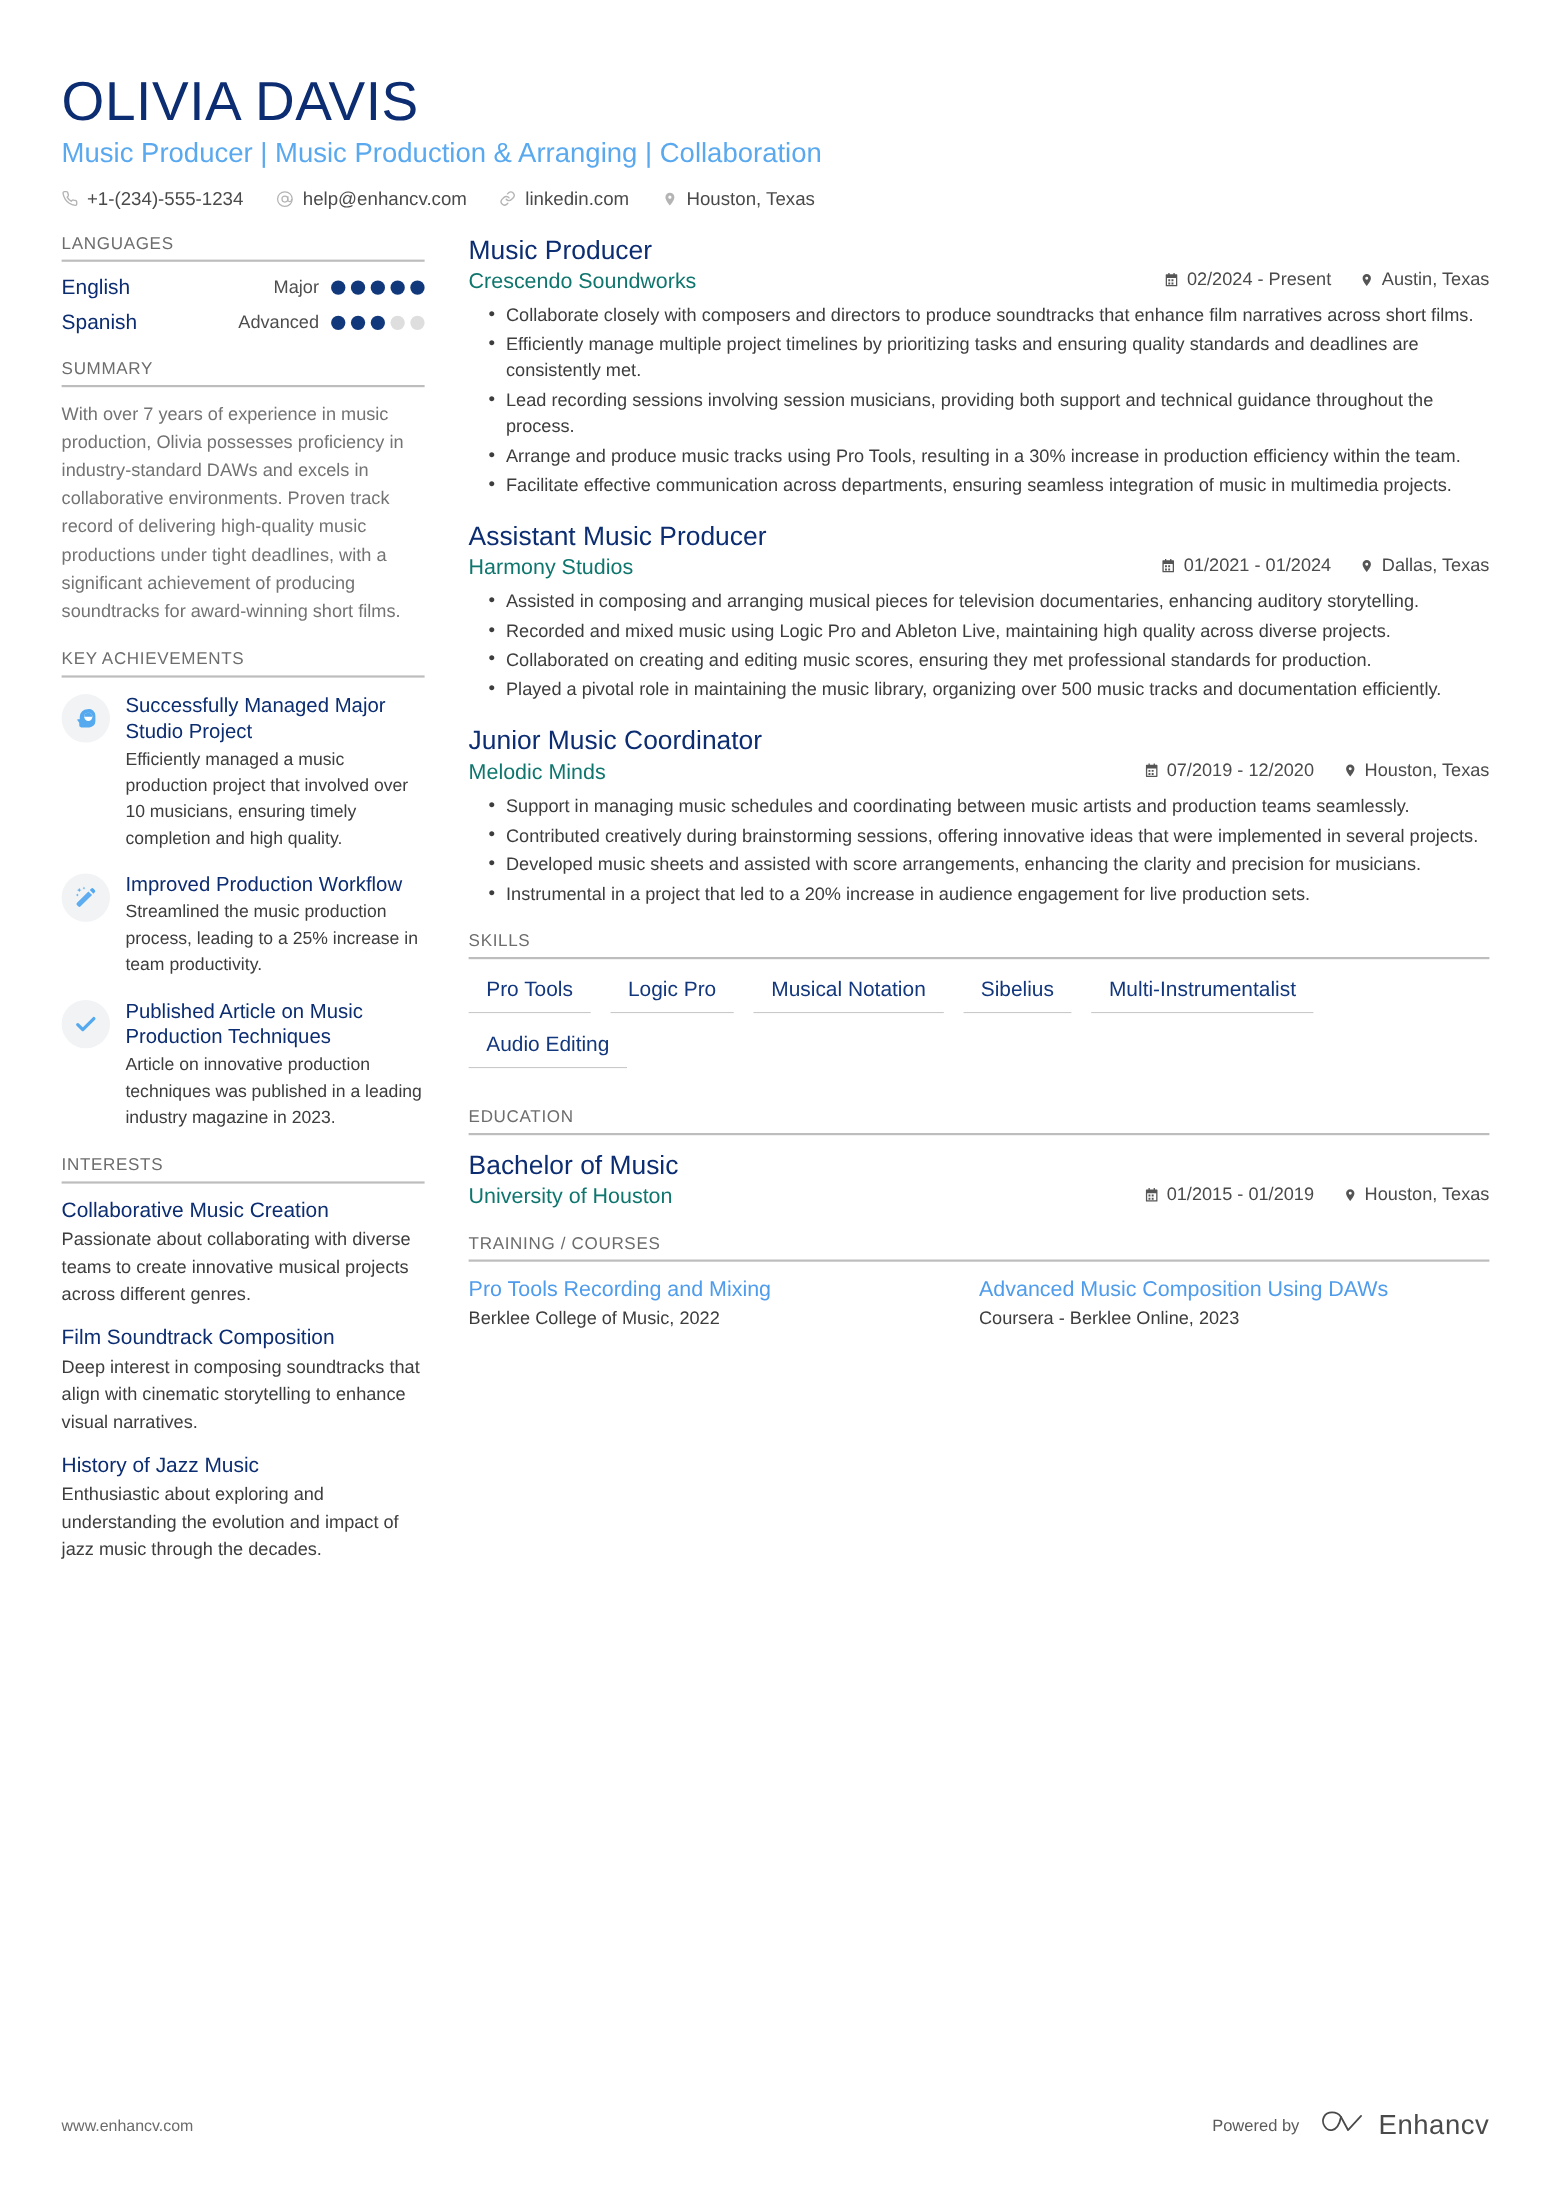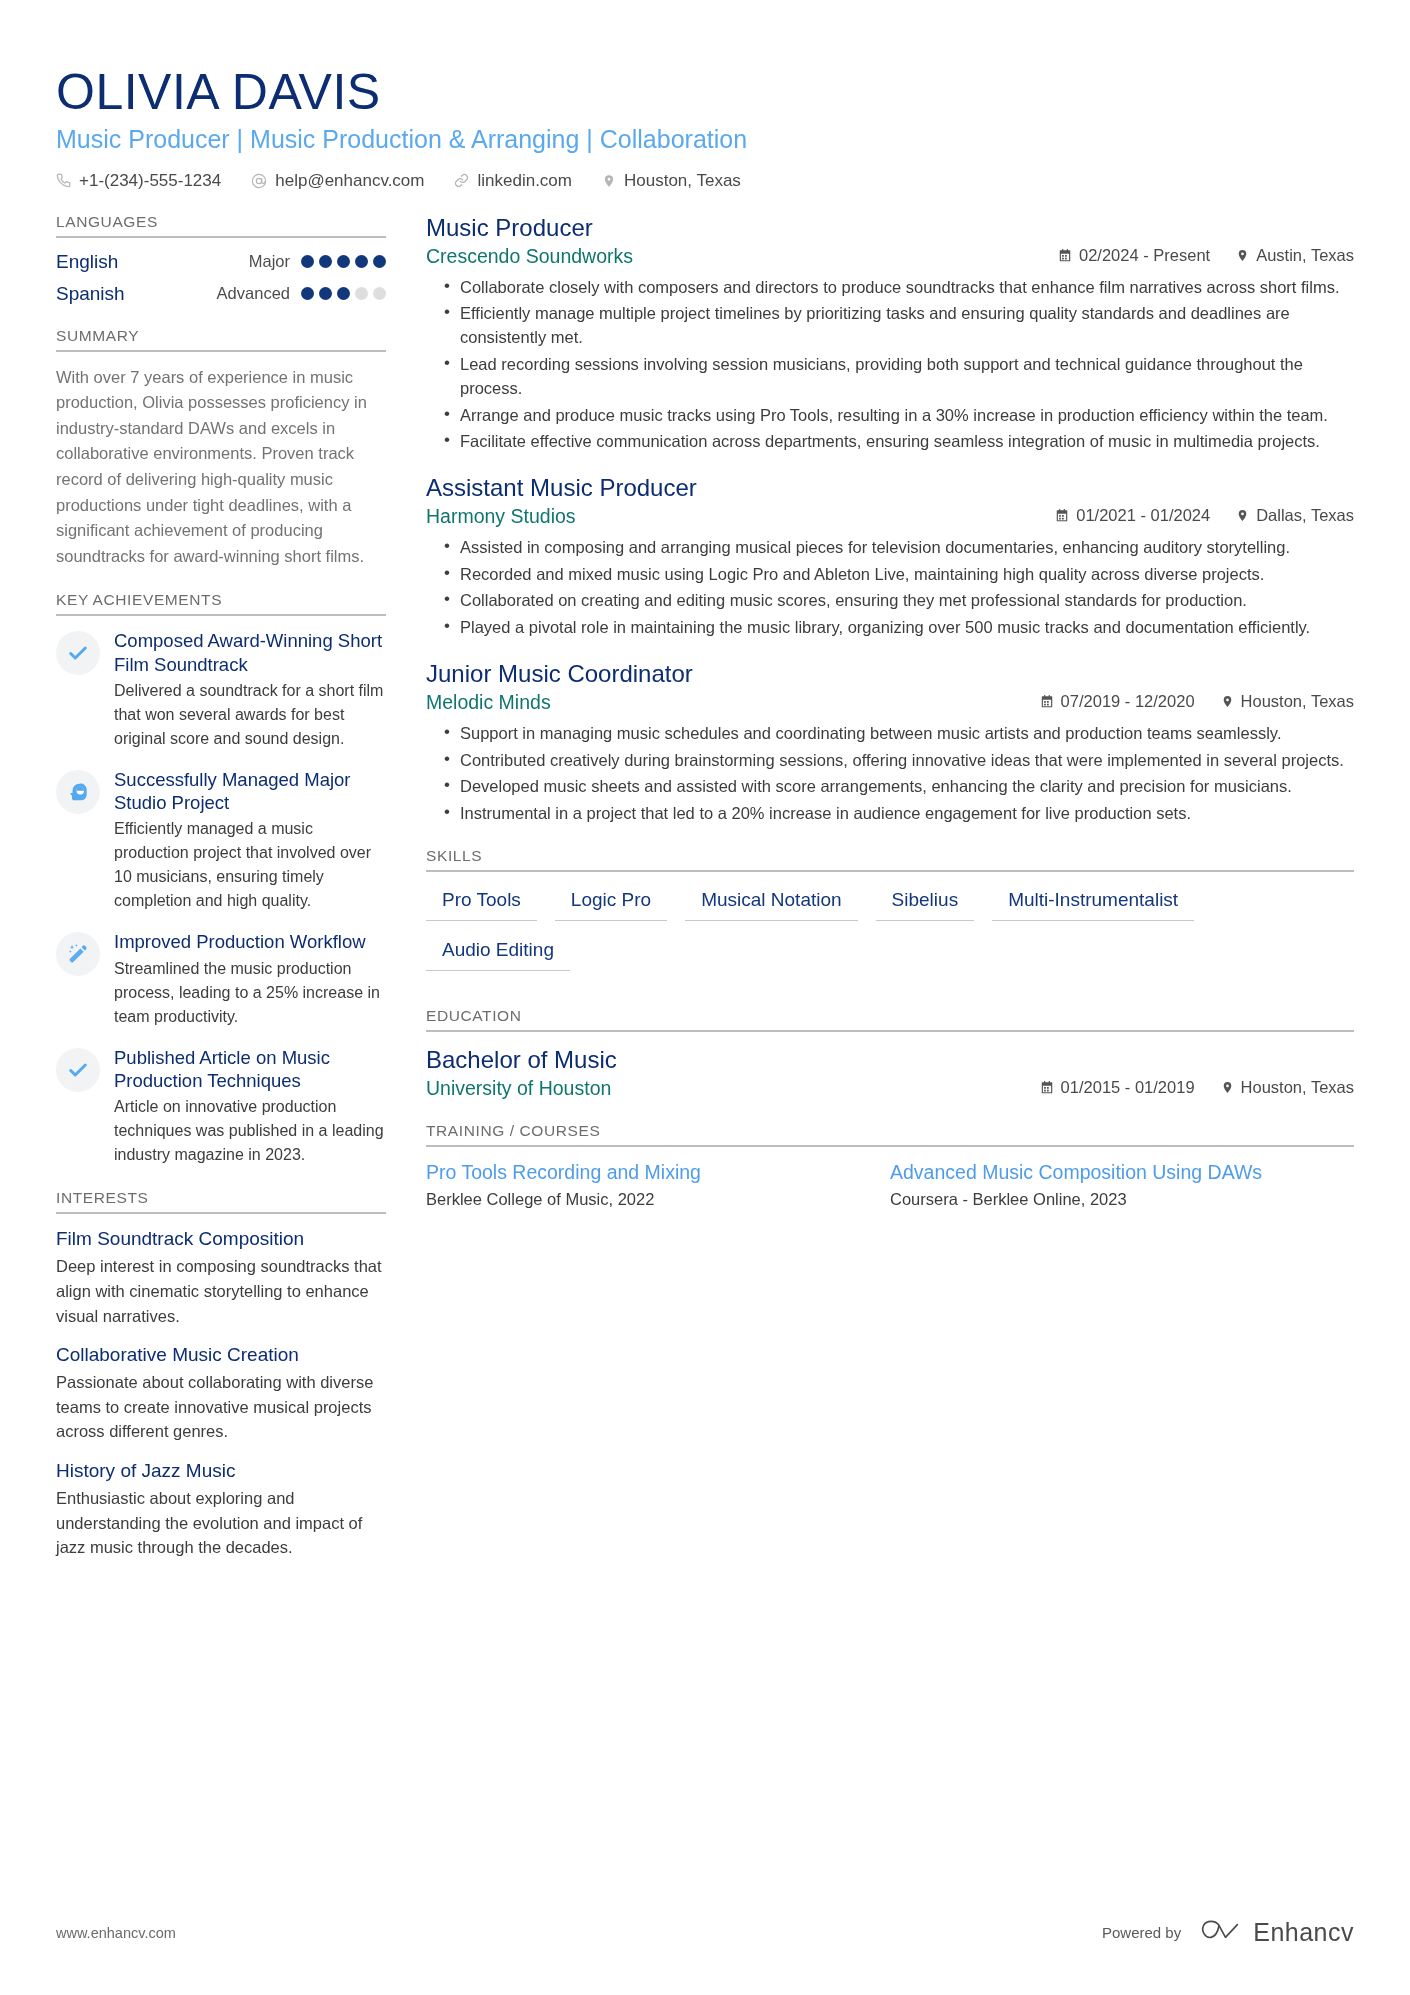--- a/index.html
+++ b/index.html
@@ -212,17 +212,6 @@
       <div class="sec">
         <div class="sec-h">KEY ACHIEVEMENTS</div>
         <div id="ach-list">
-              <div class="ach">
-                <div class="ach-ic">
-                  <svg width="22" height="22" viewBox="0 0 24 24" fill="none" stroke="#54a9ef" stroke-width="3.2" stroke-linecap="round" stroke-linejoin="round">
-                    <path d="M4 12.5l5 5L20 6.5"></path>
-                  </svg>
-                </div>
-                <div class="ach-body">
-                  <div class="ach-title">Composed Award-Winning Short Film Soundtrack</div>
-                  <div class="ach-desc">Delivered a soundtrack for a short film that won several awards for best original score and sound design.</div>
-                </div>
-              </div>
               <div class="ach">
                 <div class="ach-ic">
                   <svg width="22" height="22" viewBox="0 0 24 24" fill="#54a9ef">

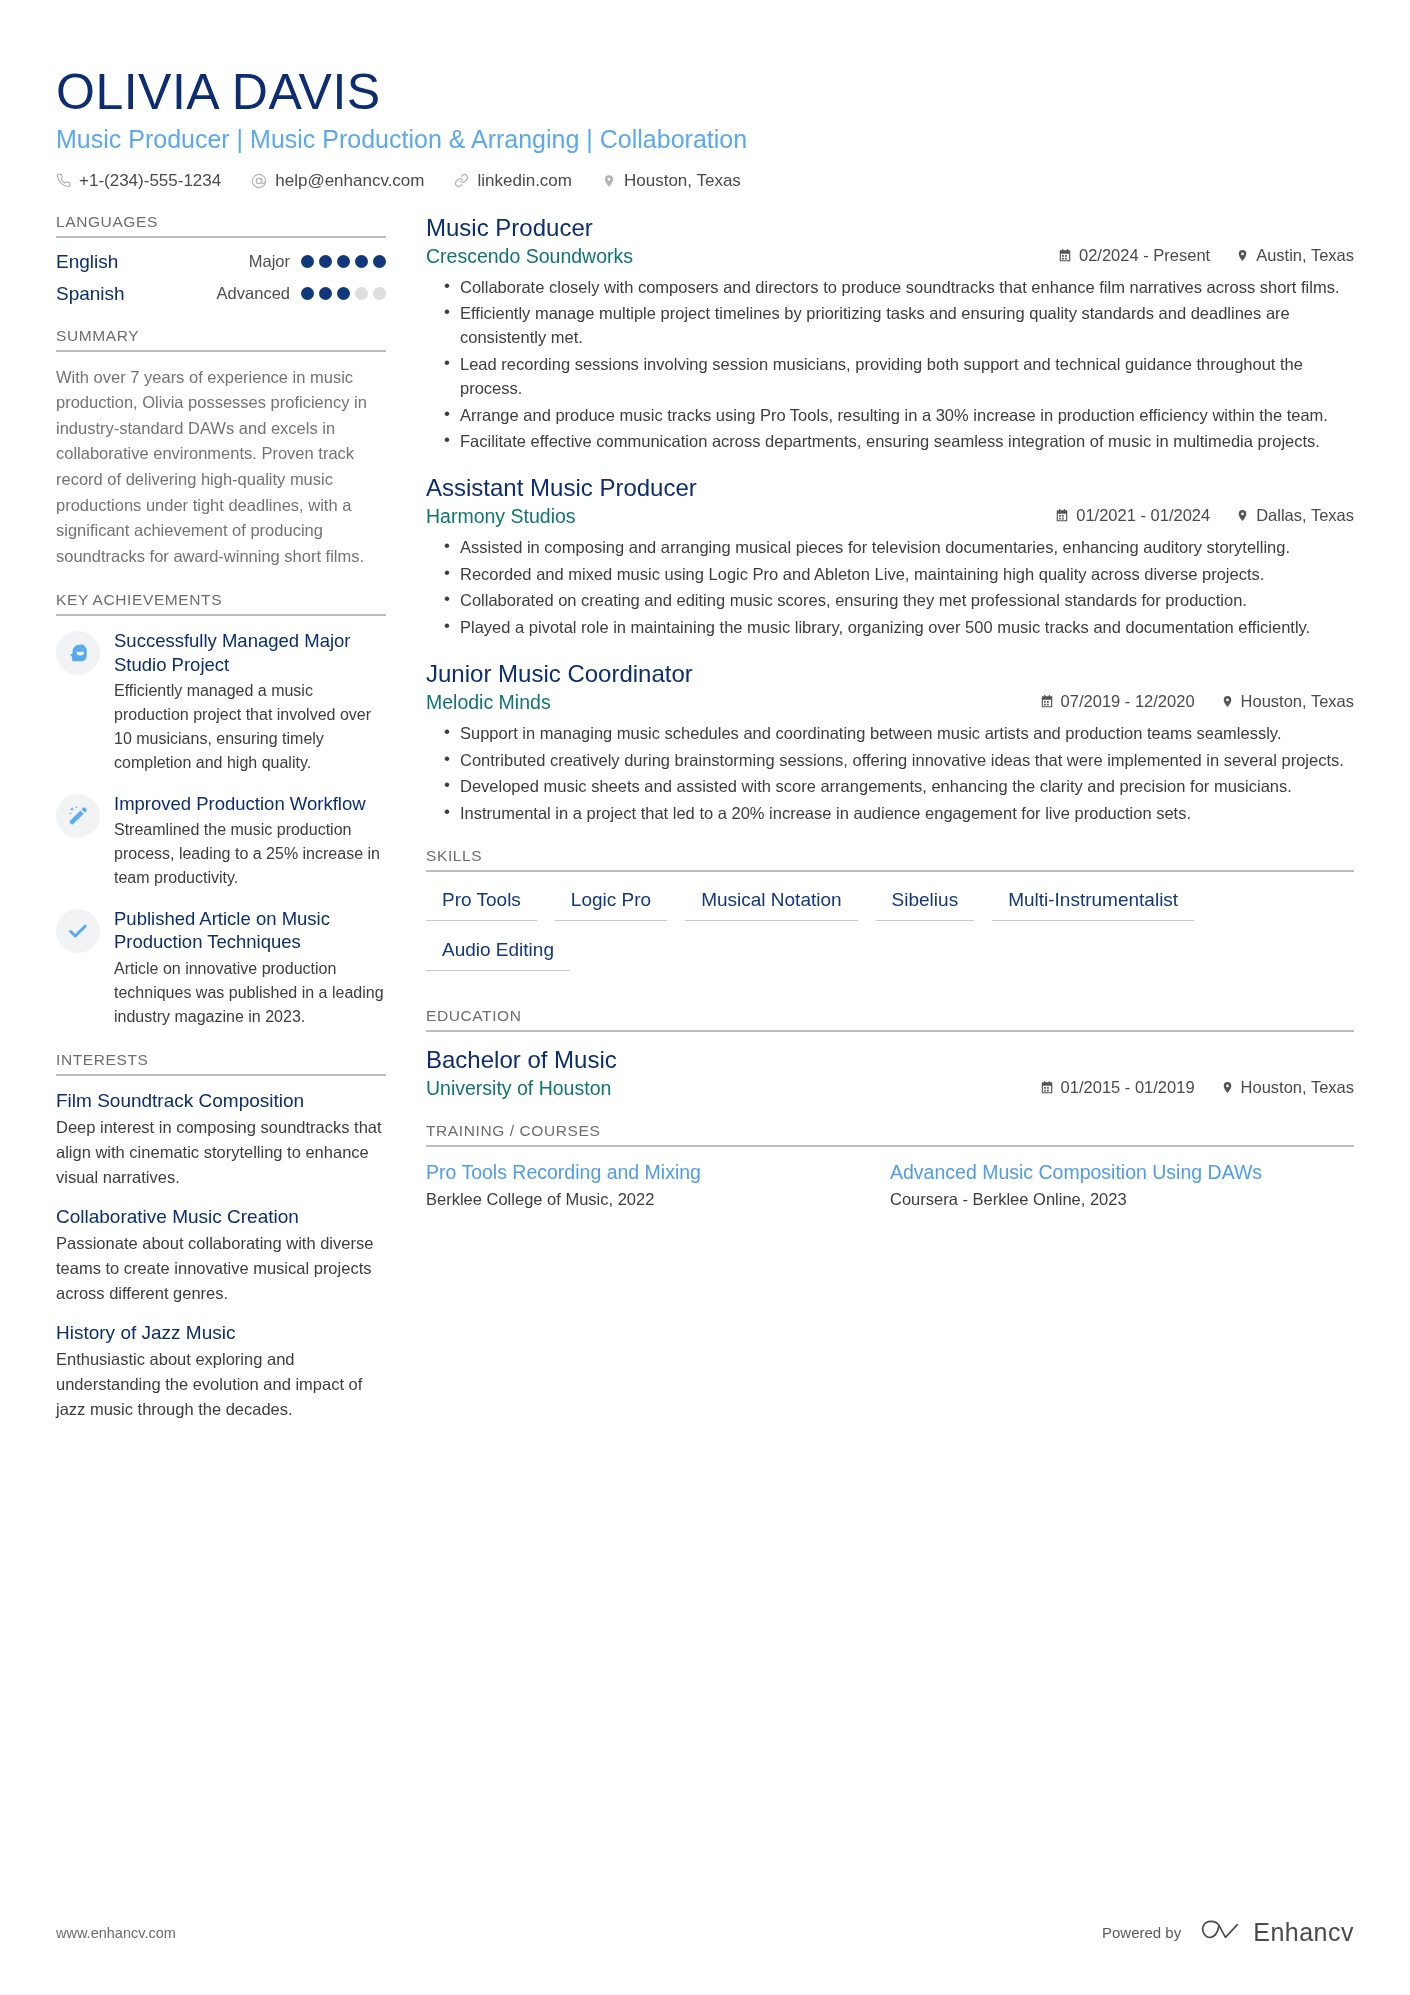--- a/index.html
+++ b/index.html
@@ -258,12 +258,12 @@
         <div class="sec-h">INTERESTS</div>
         <div id="intr-list">
               <div class="intr">
+                <div class="intr-title">Collaborative Music Creation</div>
+                <div class="intr-desc">Passionate about collaborating with diverse teams to create innovative musical projects across different genres.</div>
+              </div>
+              <div class="intr">
                 <div class="intr-title">Film Soundtrack Composition</div>
                 <div class="intr-desc">Deep interest in composing soundtracks that align with cinematic storytelling to enhance visual narratives.</div>
-              </div>
-              <div class="intr">
-                <div class="intr-title">Collaborative Music Creation</div>
-                <div class="intr-desc">Passionate about collaborating with diverse teams to create innovative musical projects across different genres.</div>
               </div>
               <div class="intr">
                 <div class="intr-title">History of Jazz Music</div>

